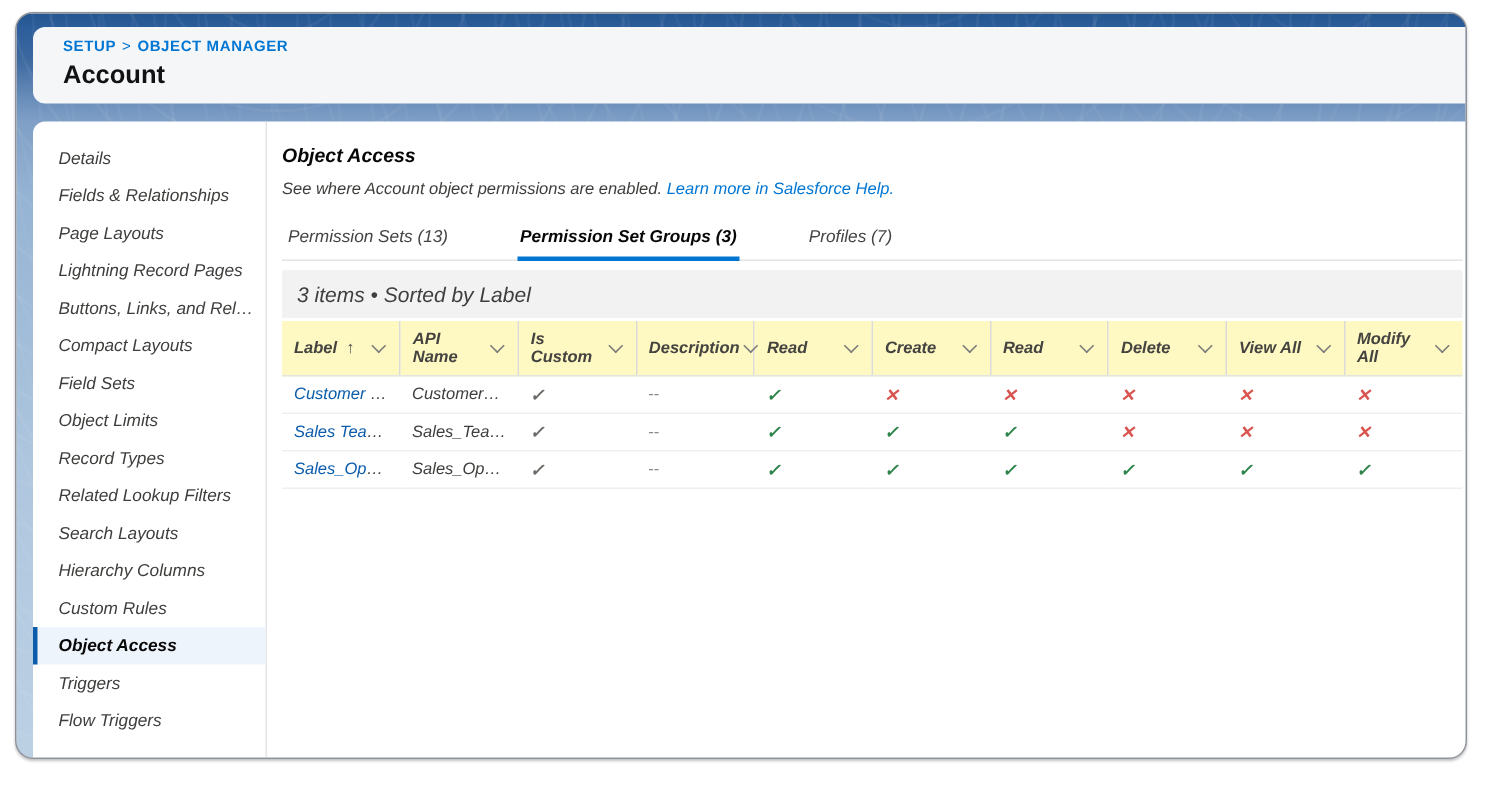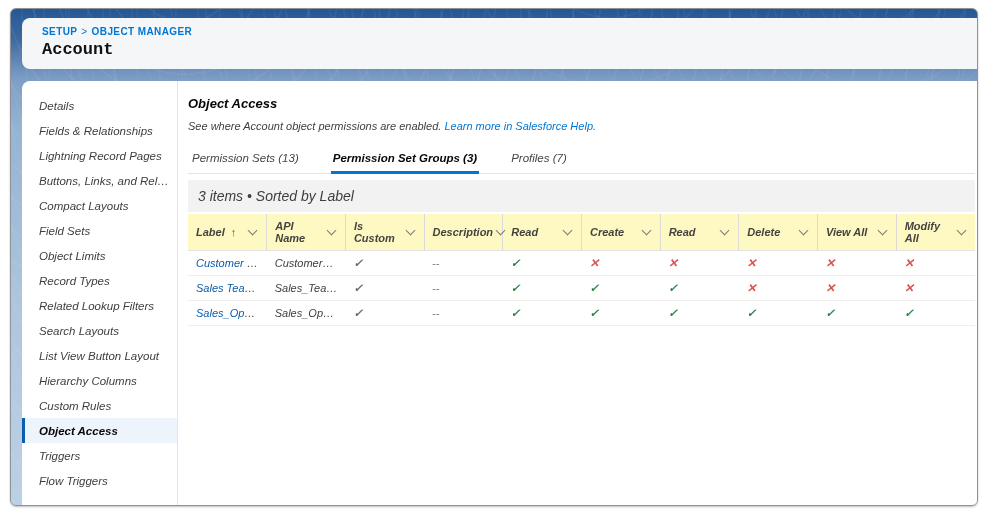--- a/index.html
+++ b/index.html
@@ -5,7 +5,7 @@
   html,body{margin:0;padding:0;background:#ffffff;width:999px;height:529px;
     font-family:"Liberation Sans",sans-serif;-webkit-font-smoothing:antialiased;}
   .window{position:absolute;left:10px;top:8px;width:966px;height:496px;
-    border:1px solid #8f9399;border-radius:6px;overflow:hidden;
+    border:1px solid #8f9399;border-radius:12px;overflow:hidden;
     background:linear-gradient(180deg,#24568f 0px,#2d5e9c 10px,#3c689f 30px,
       #6b8fbb 58px,#7f9fc6 72px,#95b3d3 120px,#aec6de 300px,#bcd0e4 496px);
     box-shadow:0 1px 2px rgba(0,0,0,.25);}

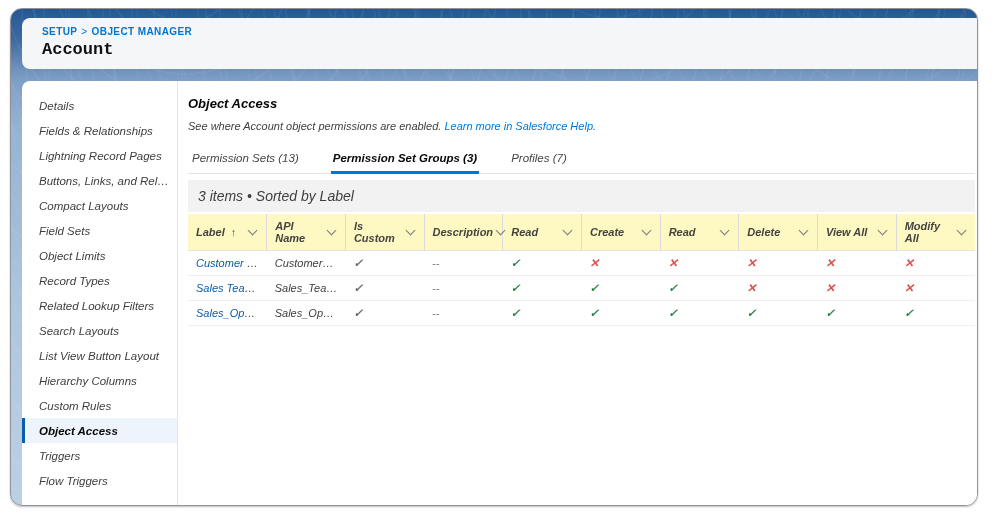--- a/index.html
+++ b/index.html
@@ -20,7 +20,7 @@
   .breadcrumb{font-size:10px;font-weight:bold;letter-spacing:.4px;color:#0176d3;}
   .breadcrumb .sep{margin:0 4px;color:#0176d3;font-weight:normal;}
   .breadcrumb a{color:#0176d3;text-decoration:none;cursor:pointer;}
-  .page-title{font-size:17px;font-weight:bold;color:#121212;margin-top:3px;font-family:Liberation Mono, monospace;}
+  .page-title{font-size:17px;font-weight:bold;color:#121212;margin-top:3px;}
   .content-card{position:relative;z-index:1;margin:12px 0 0 11px;height:424px;
     background:#ffffff;border-radius:8px 0 0 0;display:flex;overflow:hidden;box-sizing:border-box;font-style:italic;}
   .sidebar{width:156px;min-width:156px;border-right:1px solid #e4e4e4;padding-top:12px;box-sizing:border-box;}

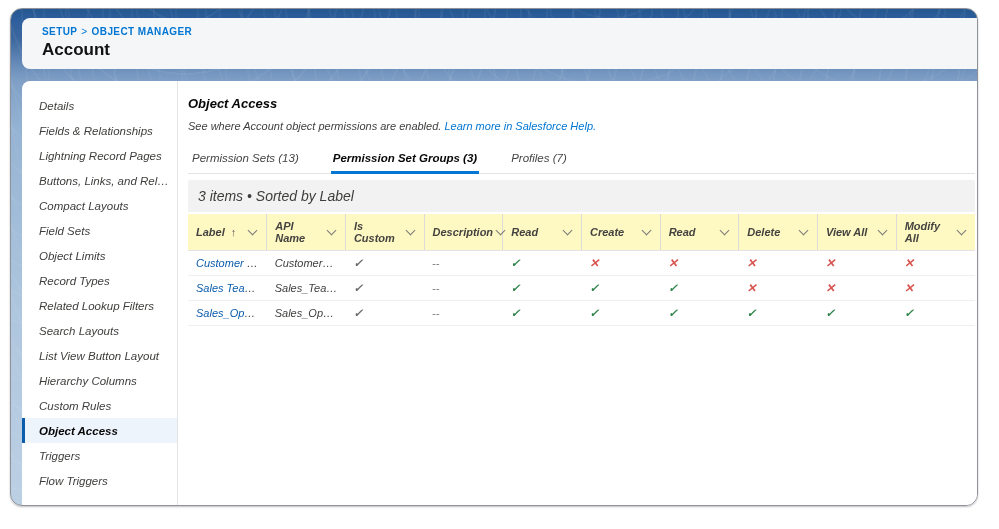--- a/index.html
+++ b/index.html
@@ -71,6 +71,7 @@
     <div class="sidebar" id="sidebar">
         <div class="side-item">Details</div>
         <div class="side-item">Fields &amp; Relationships</div>
+        <div class="side-item">Page Layouts</div>
         <div class="side-item">Lightning Record Pages</div>
         <div class="side-item">Buttons, Links, and Related</div>
         <div class="side-item">Compact Layouts</div>

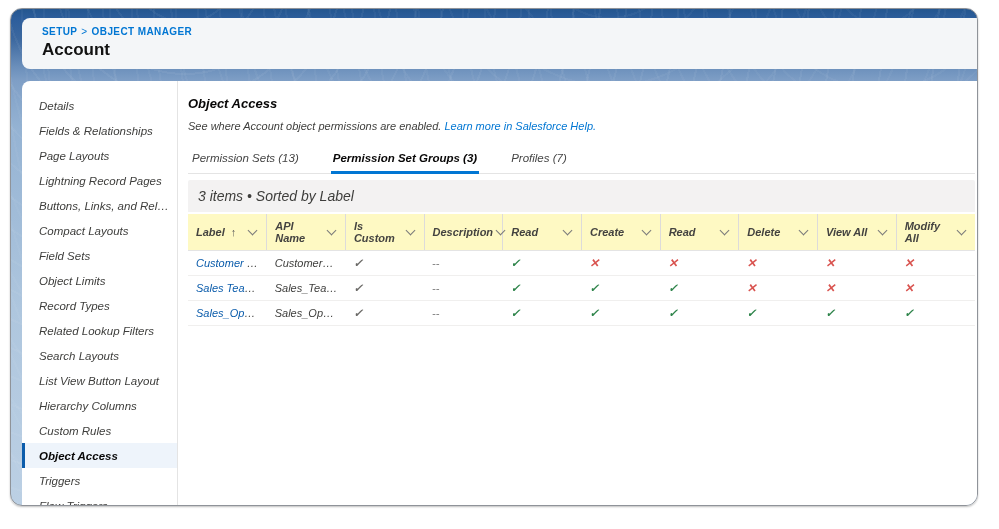--- a/index.html
+++ b/index.html
@@ -32,7 +32,7 @@
   .main-title{font-size:13px;font-weight:bold;color:#080707;}
   .main-desc{font-size:11px;color:#3e3e3c;margin-top:9px;}
   .main-desc a{color:#0176d3;text-decoration:none;cursor:pointer;}
-  .tabs{display:flex;gap:30px;margin-top:15px;border-bottom:1px solid #e4e4e4;padding-left:2px;}
+  .tabs{display:flex;gap:44px;margin-top:15px;border-bottom:1px solid #e4e4e4;padding-left:2px;}
   .tab{font-size:11.5px;color:#444444;padding:5px 2px 7px;cursor:pointer;border-bottom:3px solid transparent;margin-bottom:-1px;}
   .tab.active{font-weight:bold;color:#080707;border-bottom-color:#0176d3;}
   .list-bar{margin-top:6px;background:#f3f2f2;font-size:14px;color:#3e3e3c;

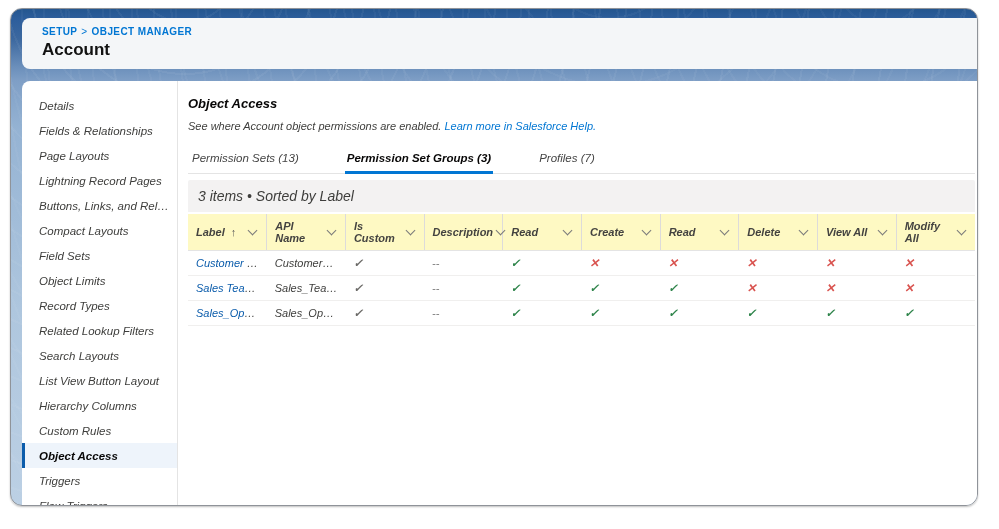--- a/index.html
+++ b/index.html
@@ -80,7 +80,6 @@
         <div class="side-item">Record Types</div>
         <div class="side-item">Related Lookup Filters</div>
         <div class="side-item">Search Layouts</div>
-        <div class="side-item">List View Button Layout</div>
         <div class="side-item">Hierarchy Columns</div>
         <div class="side-item">Custom Rules</div>
         <div class="side-item selected">Object Access</div>

